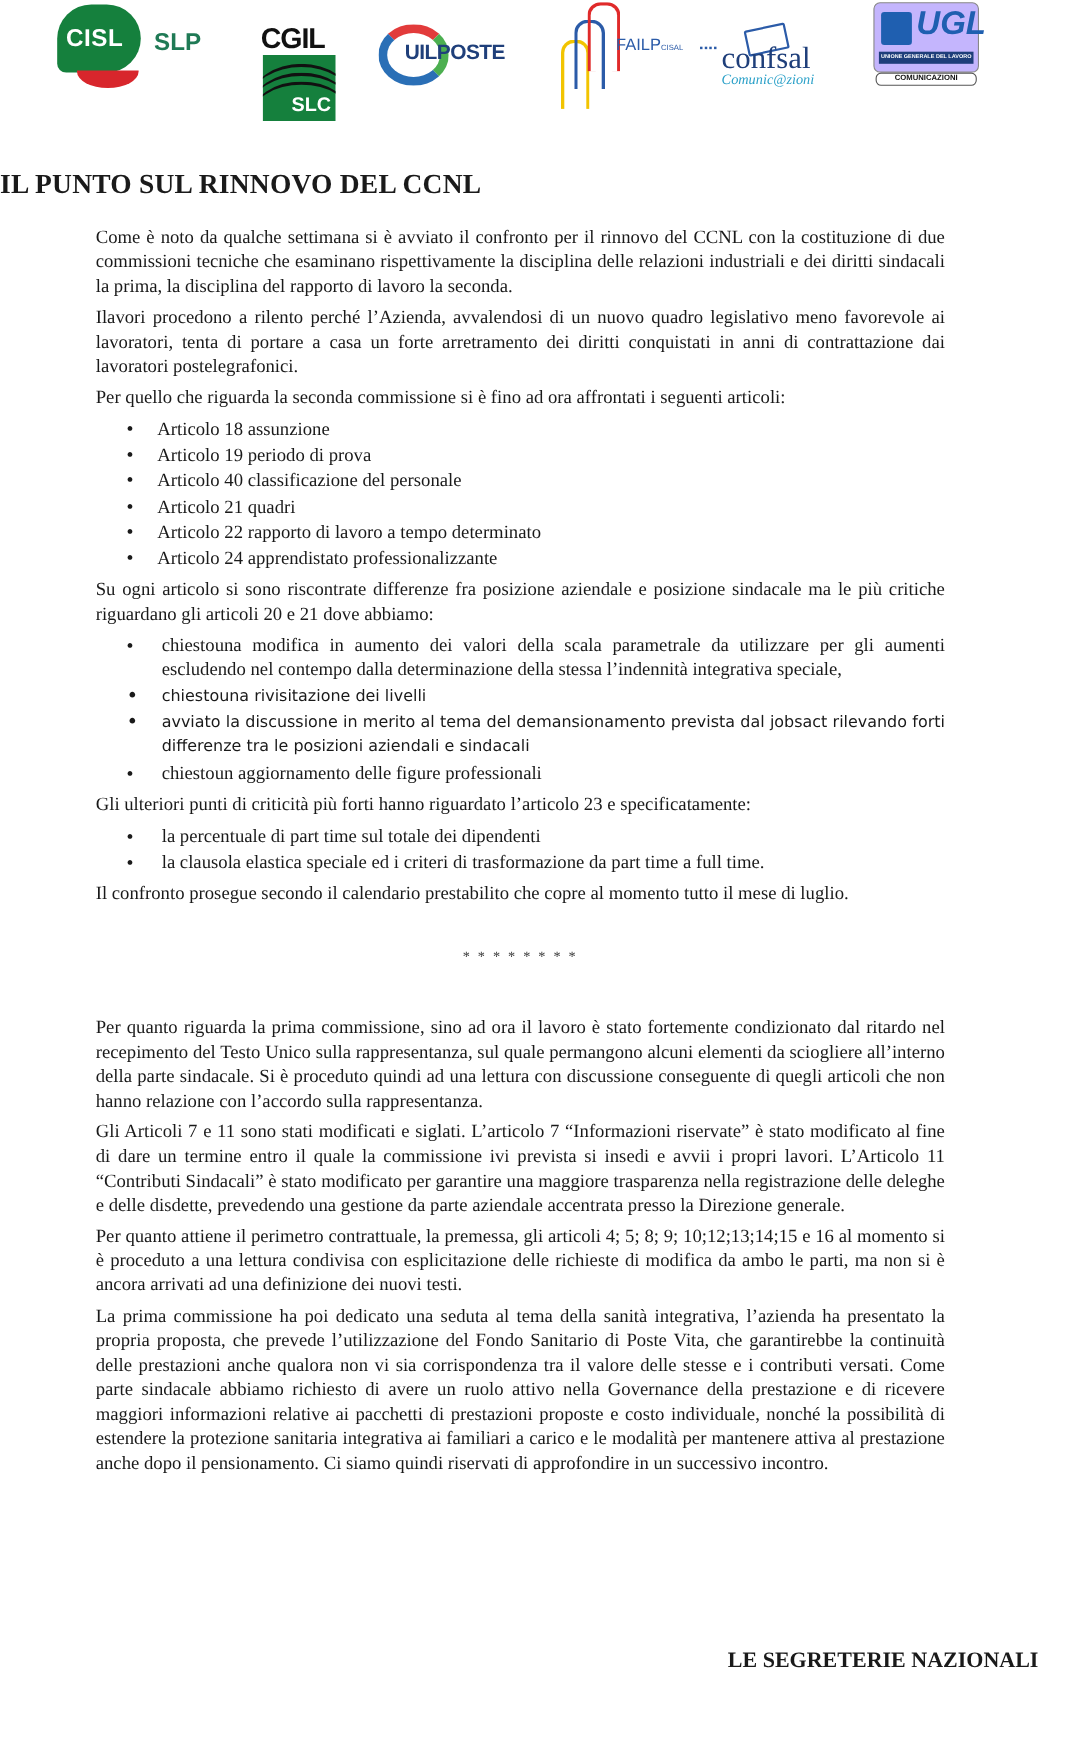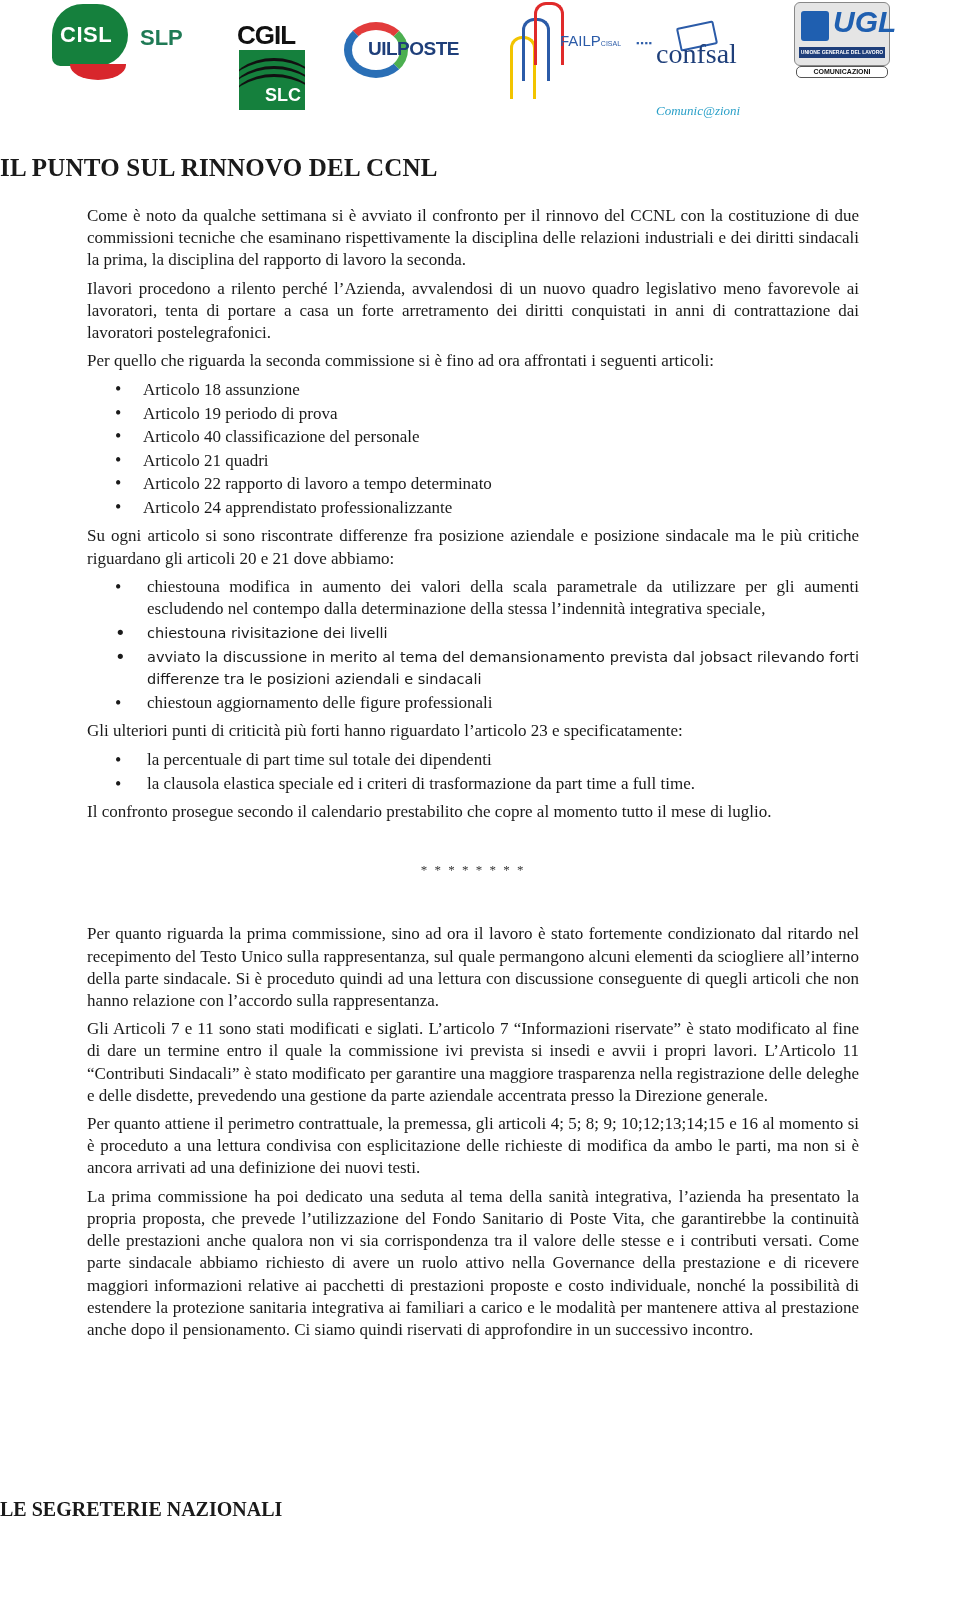--- a/index.html
+++ b/index.html
@@ -41,7 +41,7 @@
   .confsal .dots { position: absolute; left: 0; top: 16px; color: #2b5ba8; font-size: 9px; letter-spacing: 1px; }
 
   .ugl { left: 794px; top: 2px; width: 96px; height: 76px; }
-  .ugl .box { position: absolute; left: 0; top: 0; width: 94px; height: 62px; border: 1px solid #888; border-radius: 6px; background: #e5e5e5; }
+  .ugl .box { position: absolute; left: 0; top: 0; width: 94px; height: 62px; border: 1px solid #888; border-radius: 6px; background: #c4b5fd; }
   .ugl .box .txt { position: absolute; left: 38px; top: 2px; font-weight: 900; font-style: italic; font-size: 30px; color: #1f5fb0; }
   .ugl .box .italy { position: absolute; left: 6px; top: 8px; width: 28px; height: 30px; background: #1f5fb0; border-radius: 3px; }
   .ugl .box .band { position: absolute; left: 4px; top: 44px; width: 86px; height: 11px; background: #1e3e7a; color: #fff; font-size: 5px; font-weight: bold; text-align: center; line-height: 11px; }

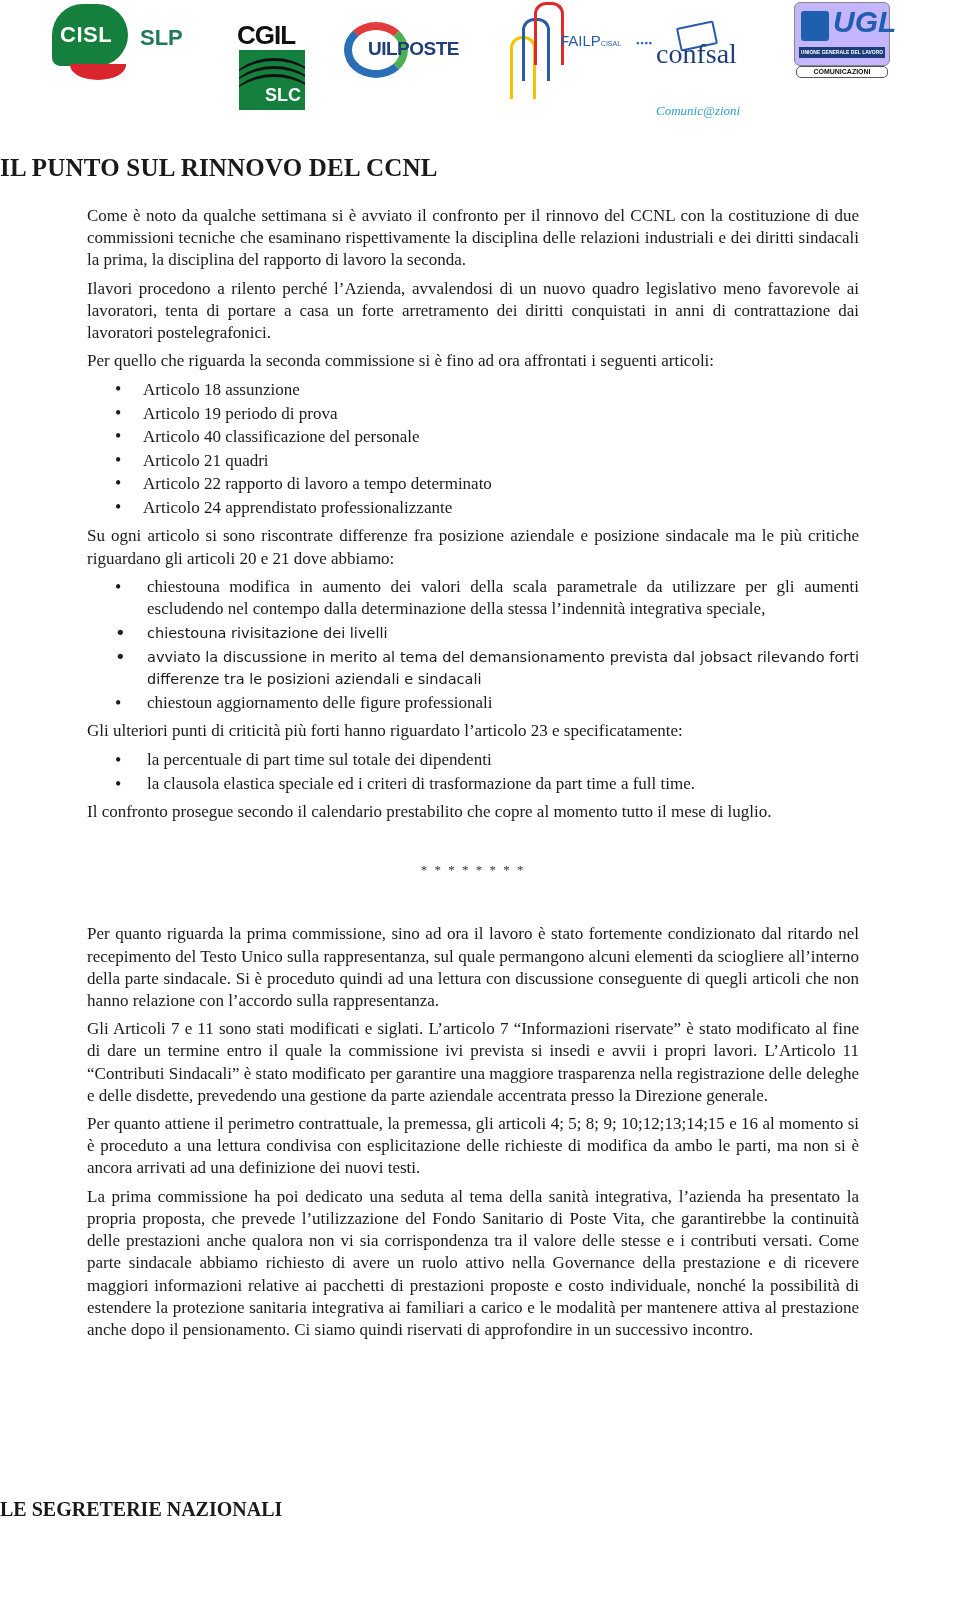--- a/index.html
+++ b/index.html
@@ -37,7 +37,7 @@
   .confsal { left: 636px; top: 22px; width: 120px; height: 65px; }
   .confsal .env { position: absolute; left: 42px; top: 2px; width: 34px; height: 20px; border: 2px solid #2b5ba8; border-radius: 2px; transform: rotate(-12deg); }
   .confsal .c1 { position: absolute; left: 20px; top: 16px; font-size: 28px; color: #1f3f7a; }
-  .confsal .c2 { position: absolute; left: 20px; top: 42px; font-style: italic; font-size: 13px; color: #2aa0c8; margin-top: 39px; }
+  .confsal .c2 { position: absolute; left: 20px; top: 42px; font-style: italic; font-size: 13px; color: #2aa0c8; }
   .confsal .dots { position: absolute; left: 0; top: 16px; color: #2b5ba8; font-size: 9px; letter-spacing: 1px; }
 
   .ugl { left: 794px; top: 2px; width: 96px; height: 76px; }

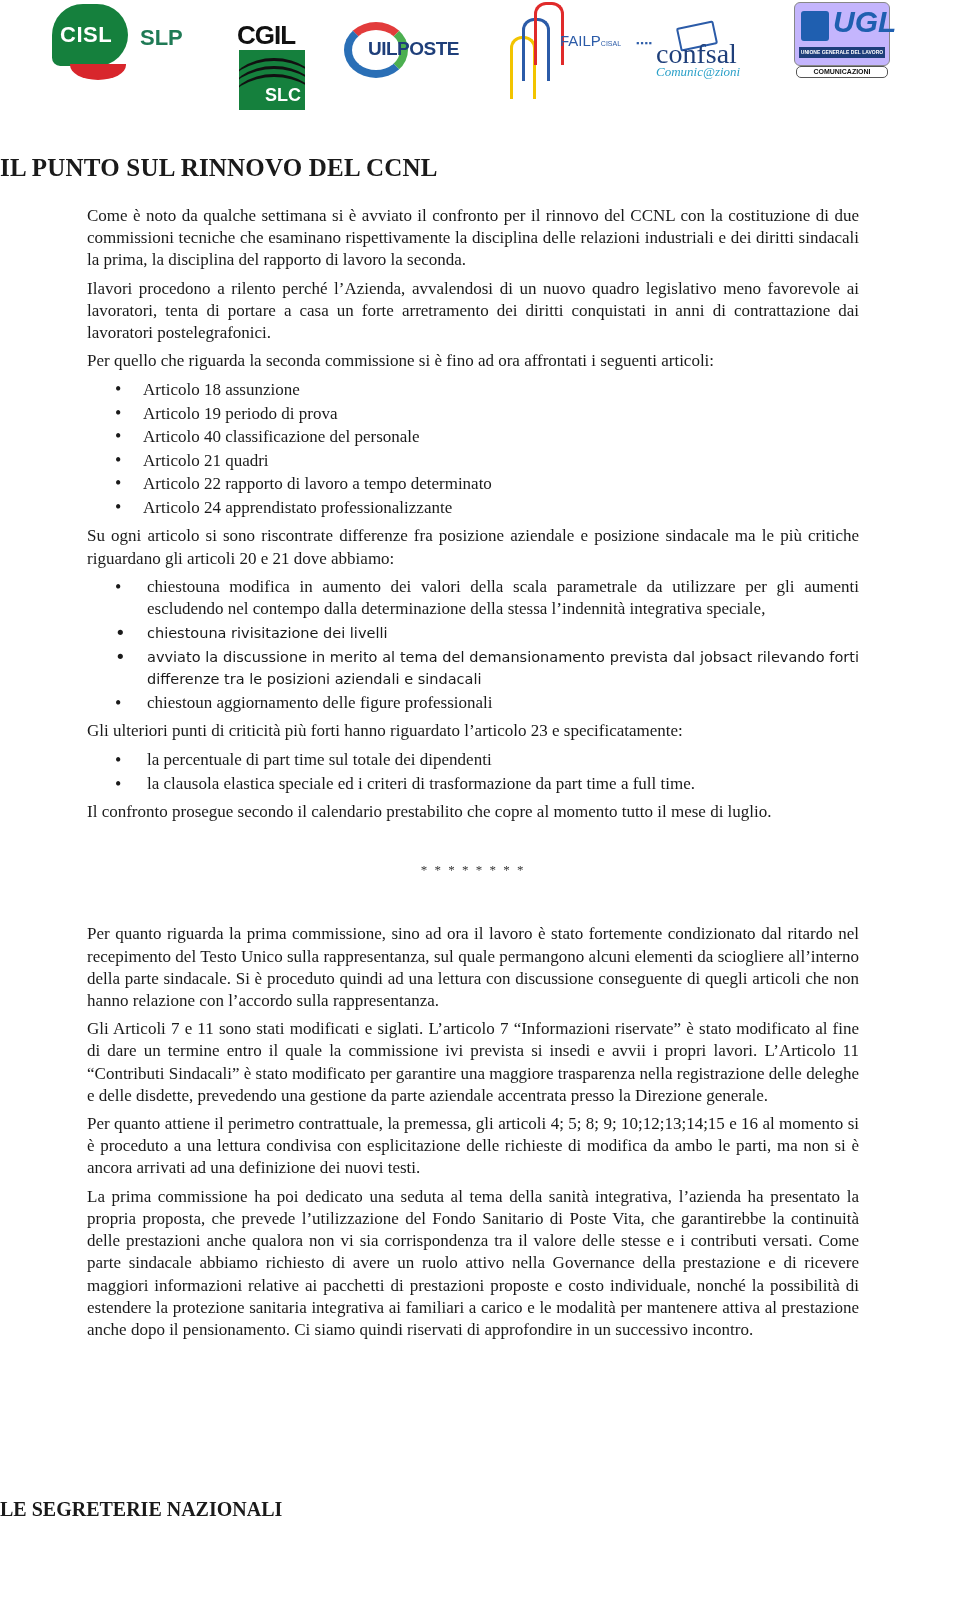--- a/index.html
+++ b/index.html
@@ -58,7 +58,7 @@
   ul.crit li { line-height: 22.2px; margin-bottom: 2px; text-align: justify; padding-left: 4px; }
   ul.crit li.calibri { font-family: "DejaVu Sans", sans-serif; font-size: 14.5px; line-height: 22px; }
   .stars { text-align: center; margin: 36px 0 42px 0; font-size: 13px; letter-spacing: 2px; color: #333; }
-  .footer { position: absolute; top: 1498px; left: 0; width: 944px; text-align: left; font-size: 20px; font-weight: bold; }
+  .footer { position: absolute; top: 1498px; left: 0; width: 944px; text-align: right; font-size: 20px; font-weight: bold; }
 </style>
 </head>
 <body>

